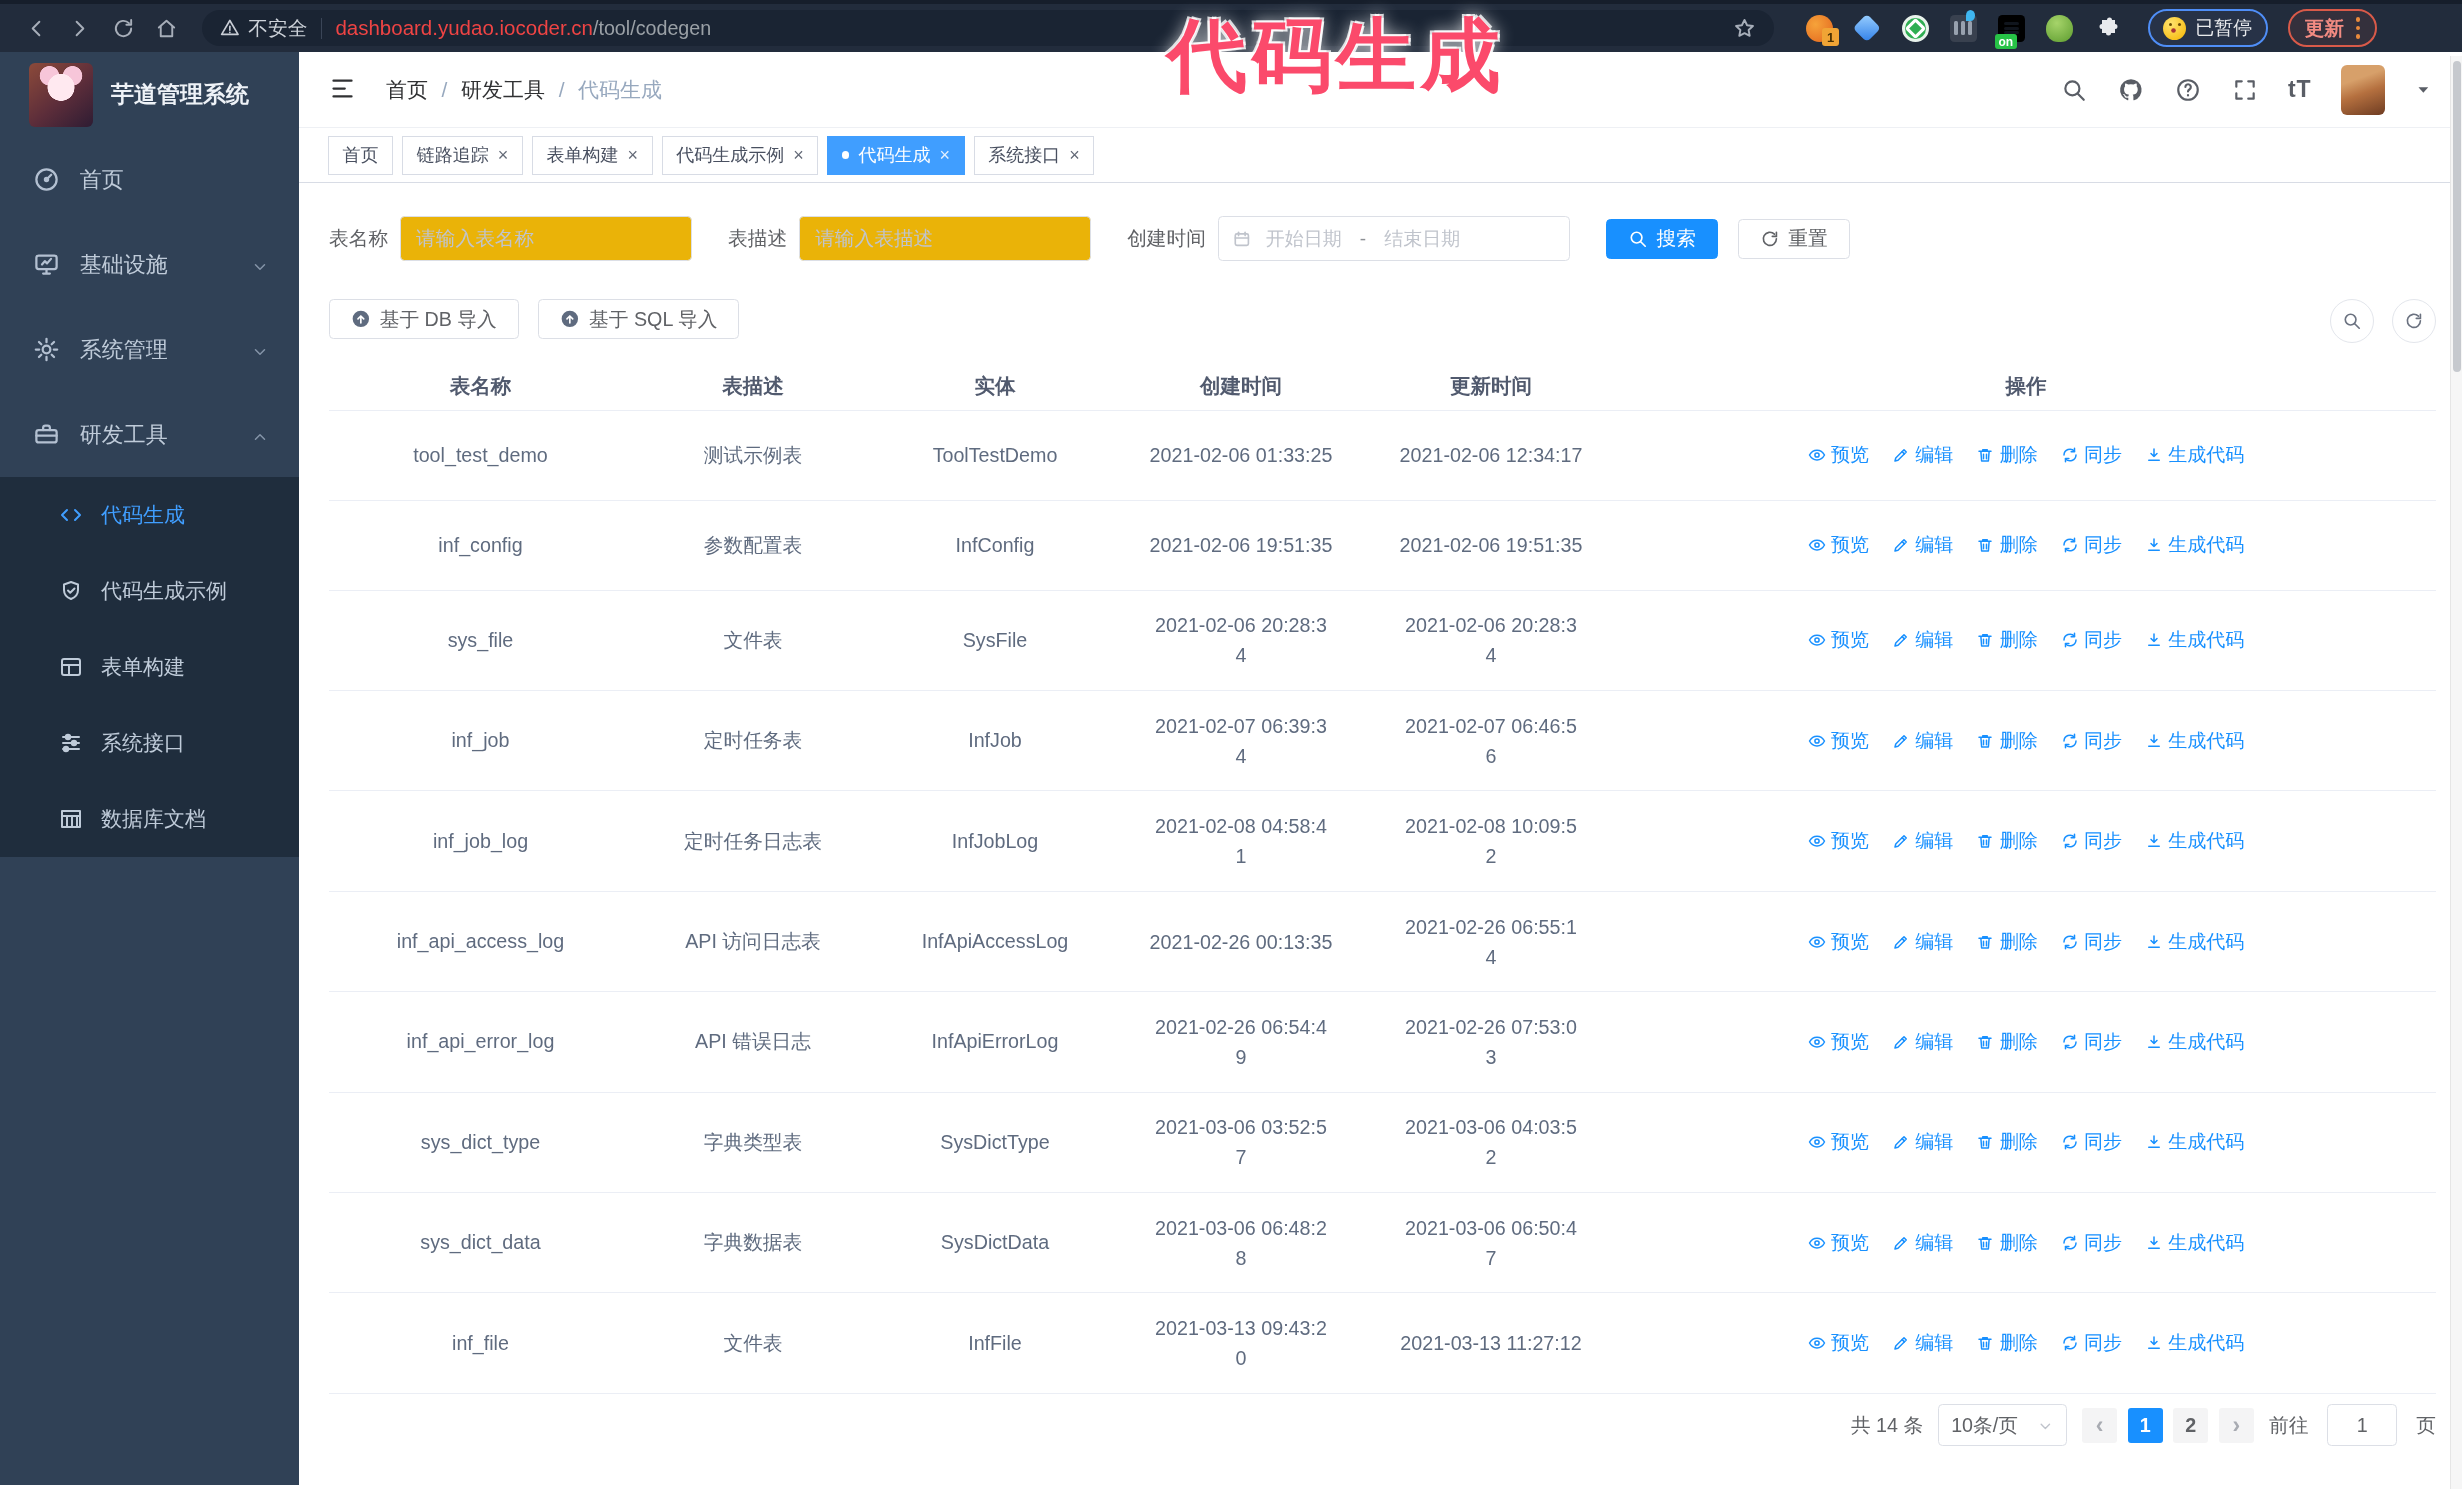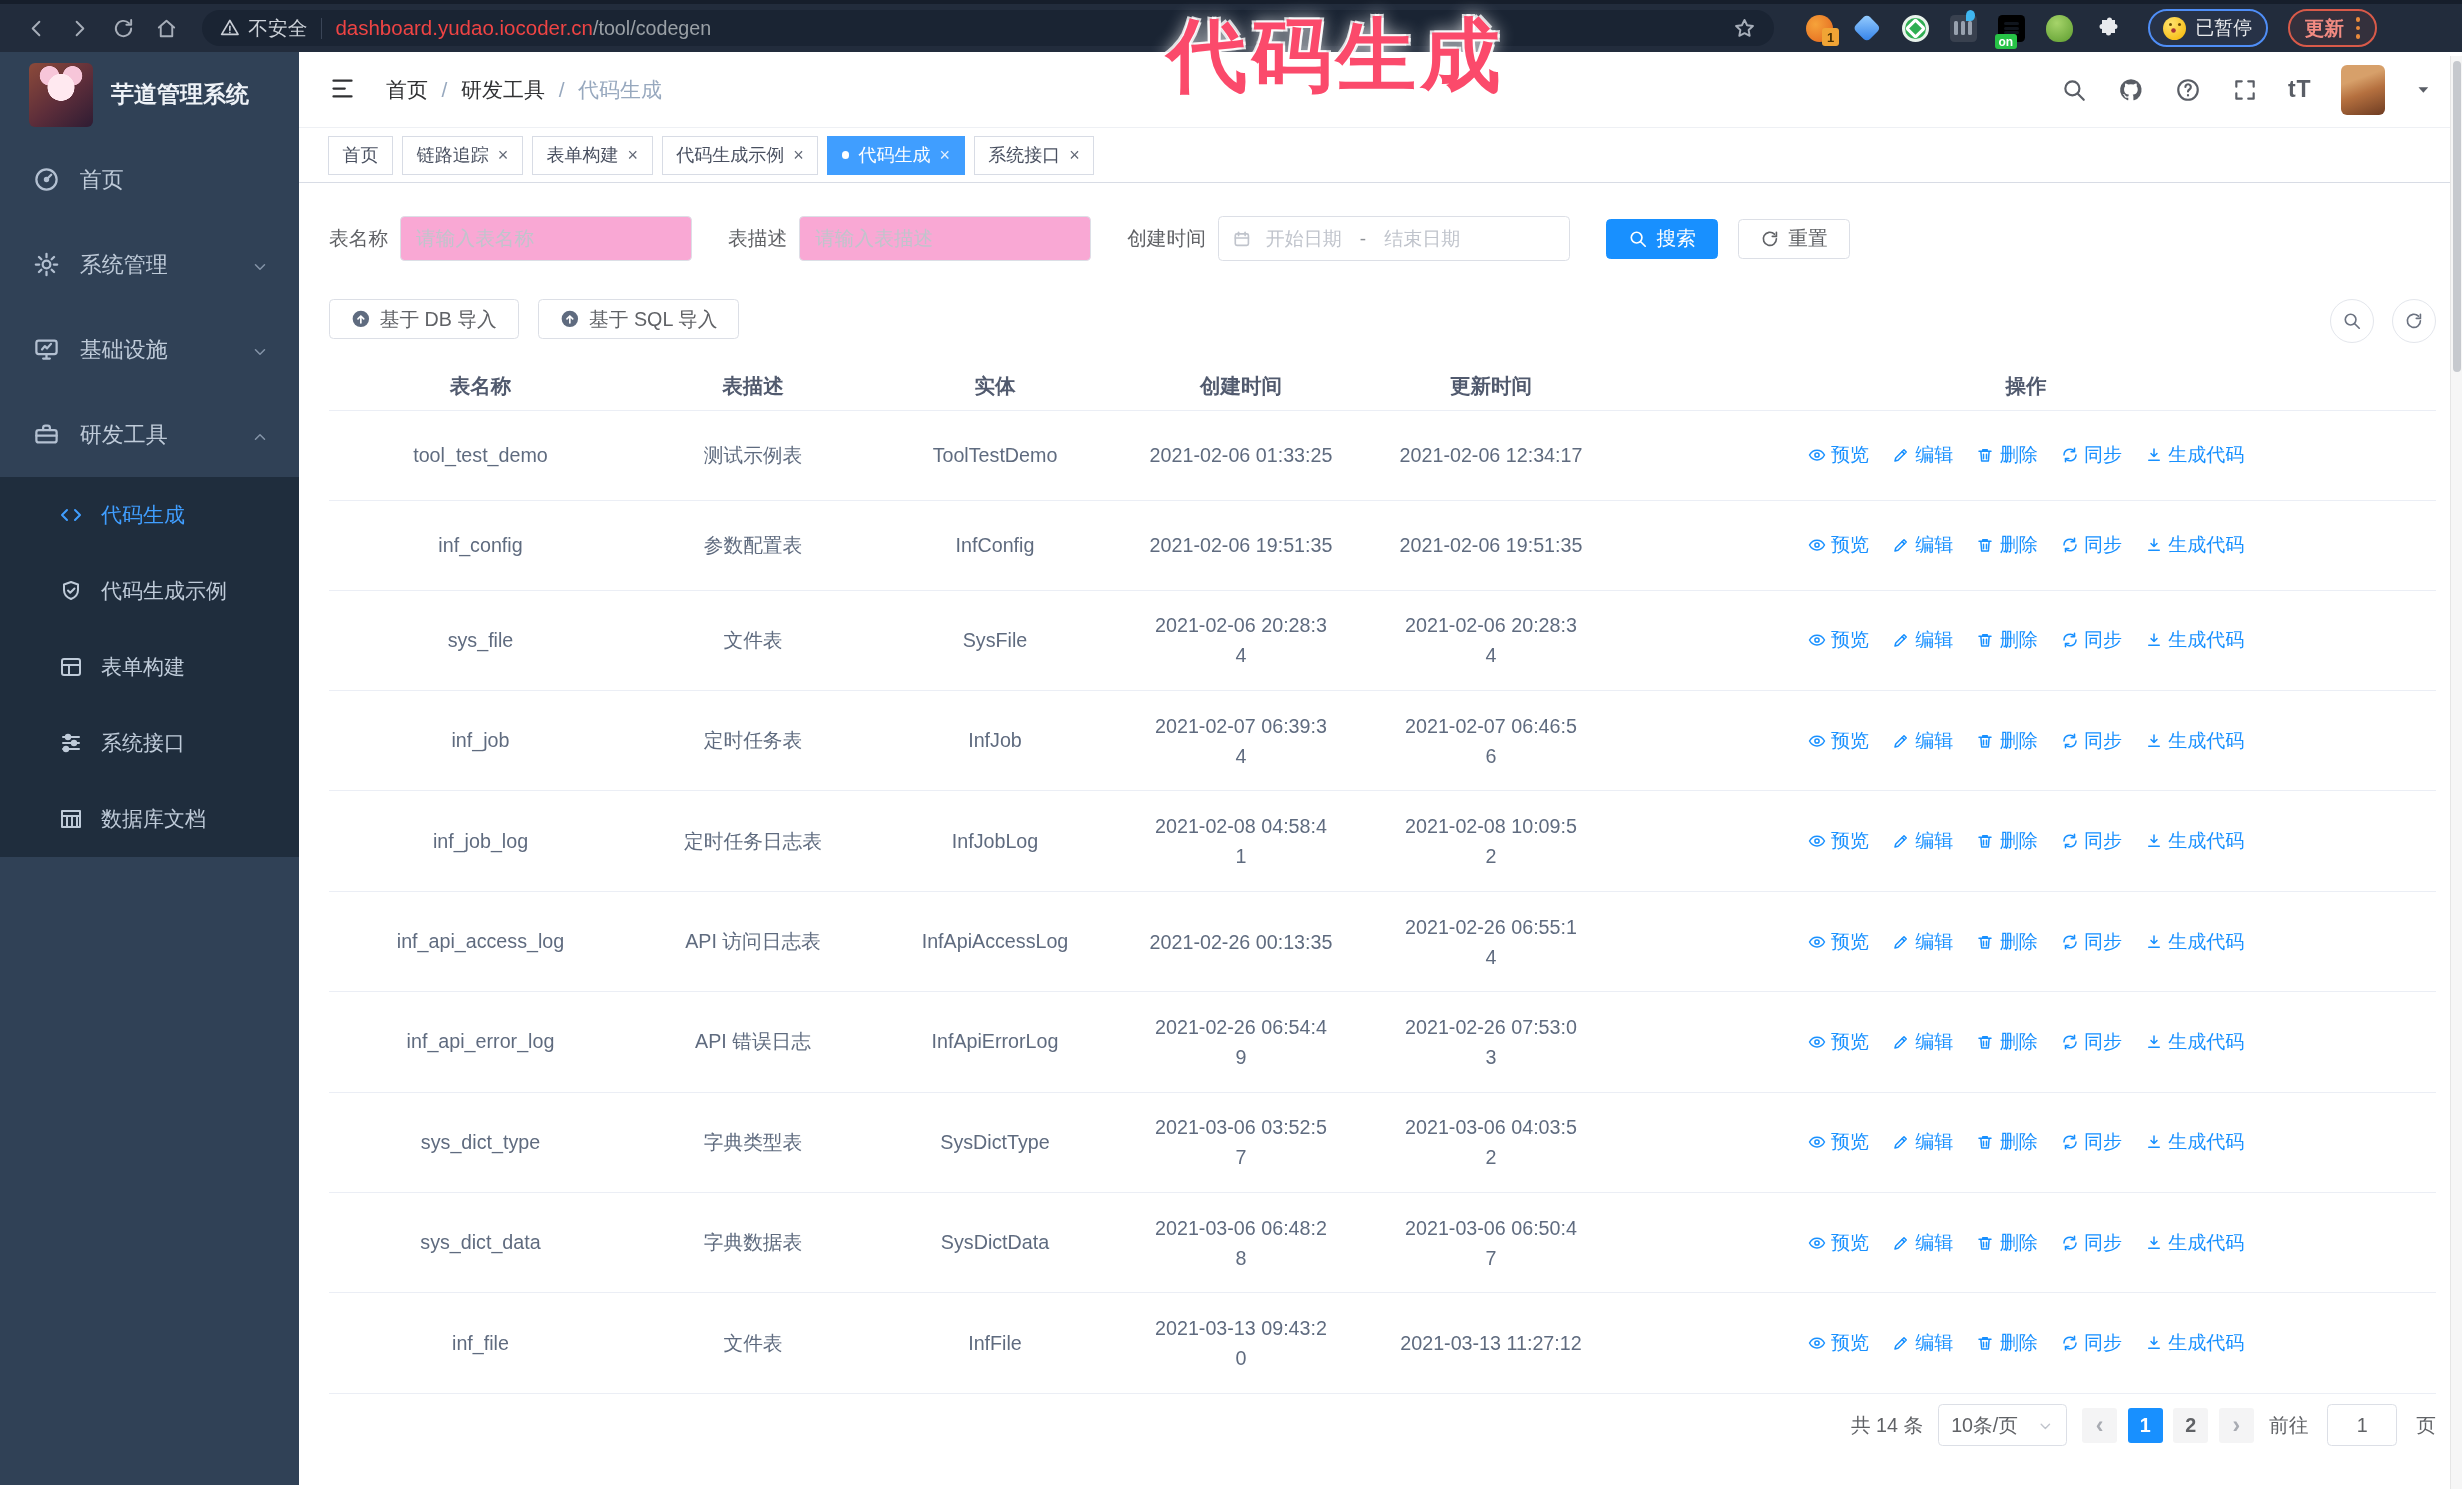--- a/index.html
+++ b/index.html
@@ -84,7 +84,7 @@
   .content{flex:1;padding:33px 26px 0 30px;position:relative}
   .filters{display:flex;align-items:center}
   .f-label{font-size:19.7px;color:#606266;margin-right:12px;white-space:nowrap}
-  .t-input{width:292px;height:45px;border:0.8px solid #dcdfe6;border-radius:4.5px;padding:0 15px;font-size:19.7px;color:#606266;outline:none;background:#f9a8d4}
+  .t-input{width:292px;height:45px;border:0.8px solid #dcdfe6;border-radius:4.5px;padding:0 15px;font-size:19.7px;color:#606266;outline:none;background:#eab308}
   .t-input::placeholder{color:#c0c4cc}
   .gap48{margin-left:36px}
   .date-box{width:352px;height:45px;border:0.8px solid #dcdfe6;border-radius:4.5px;display:flex;align-items:center;padding:0 13.6px;gap:13.6px}

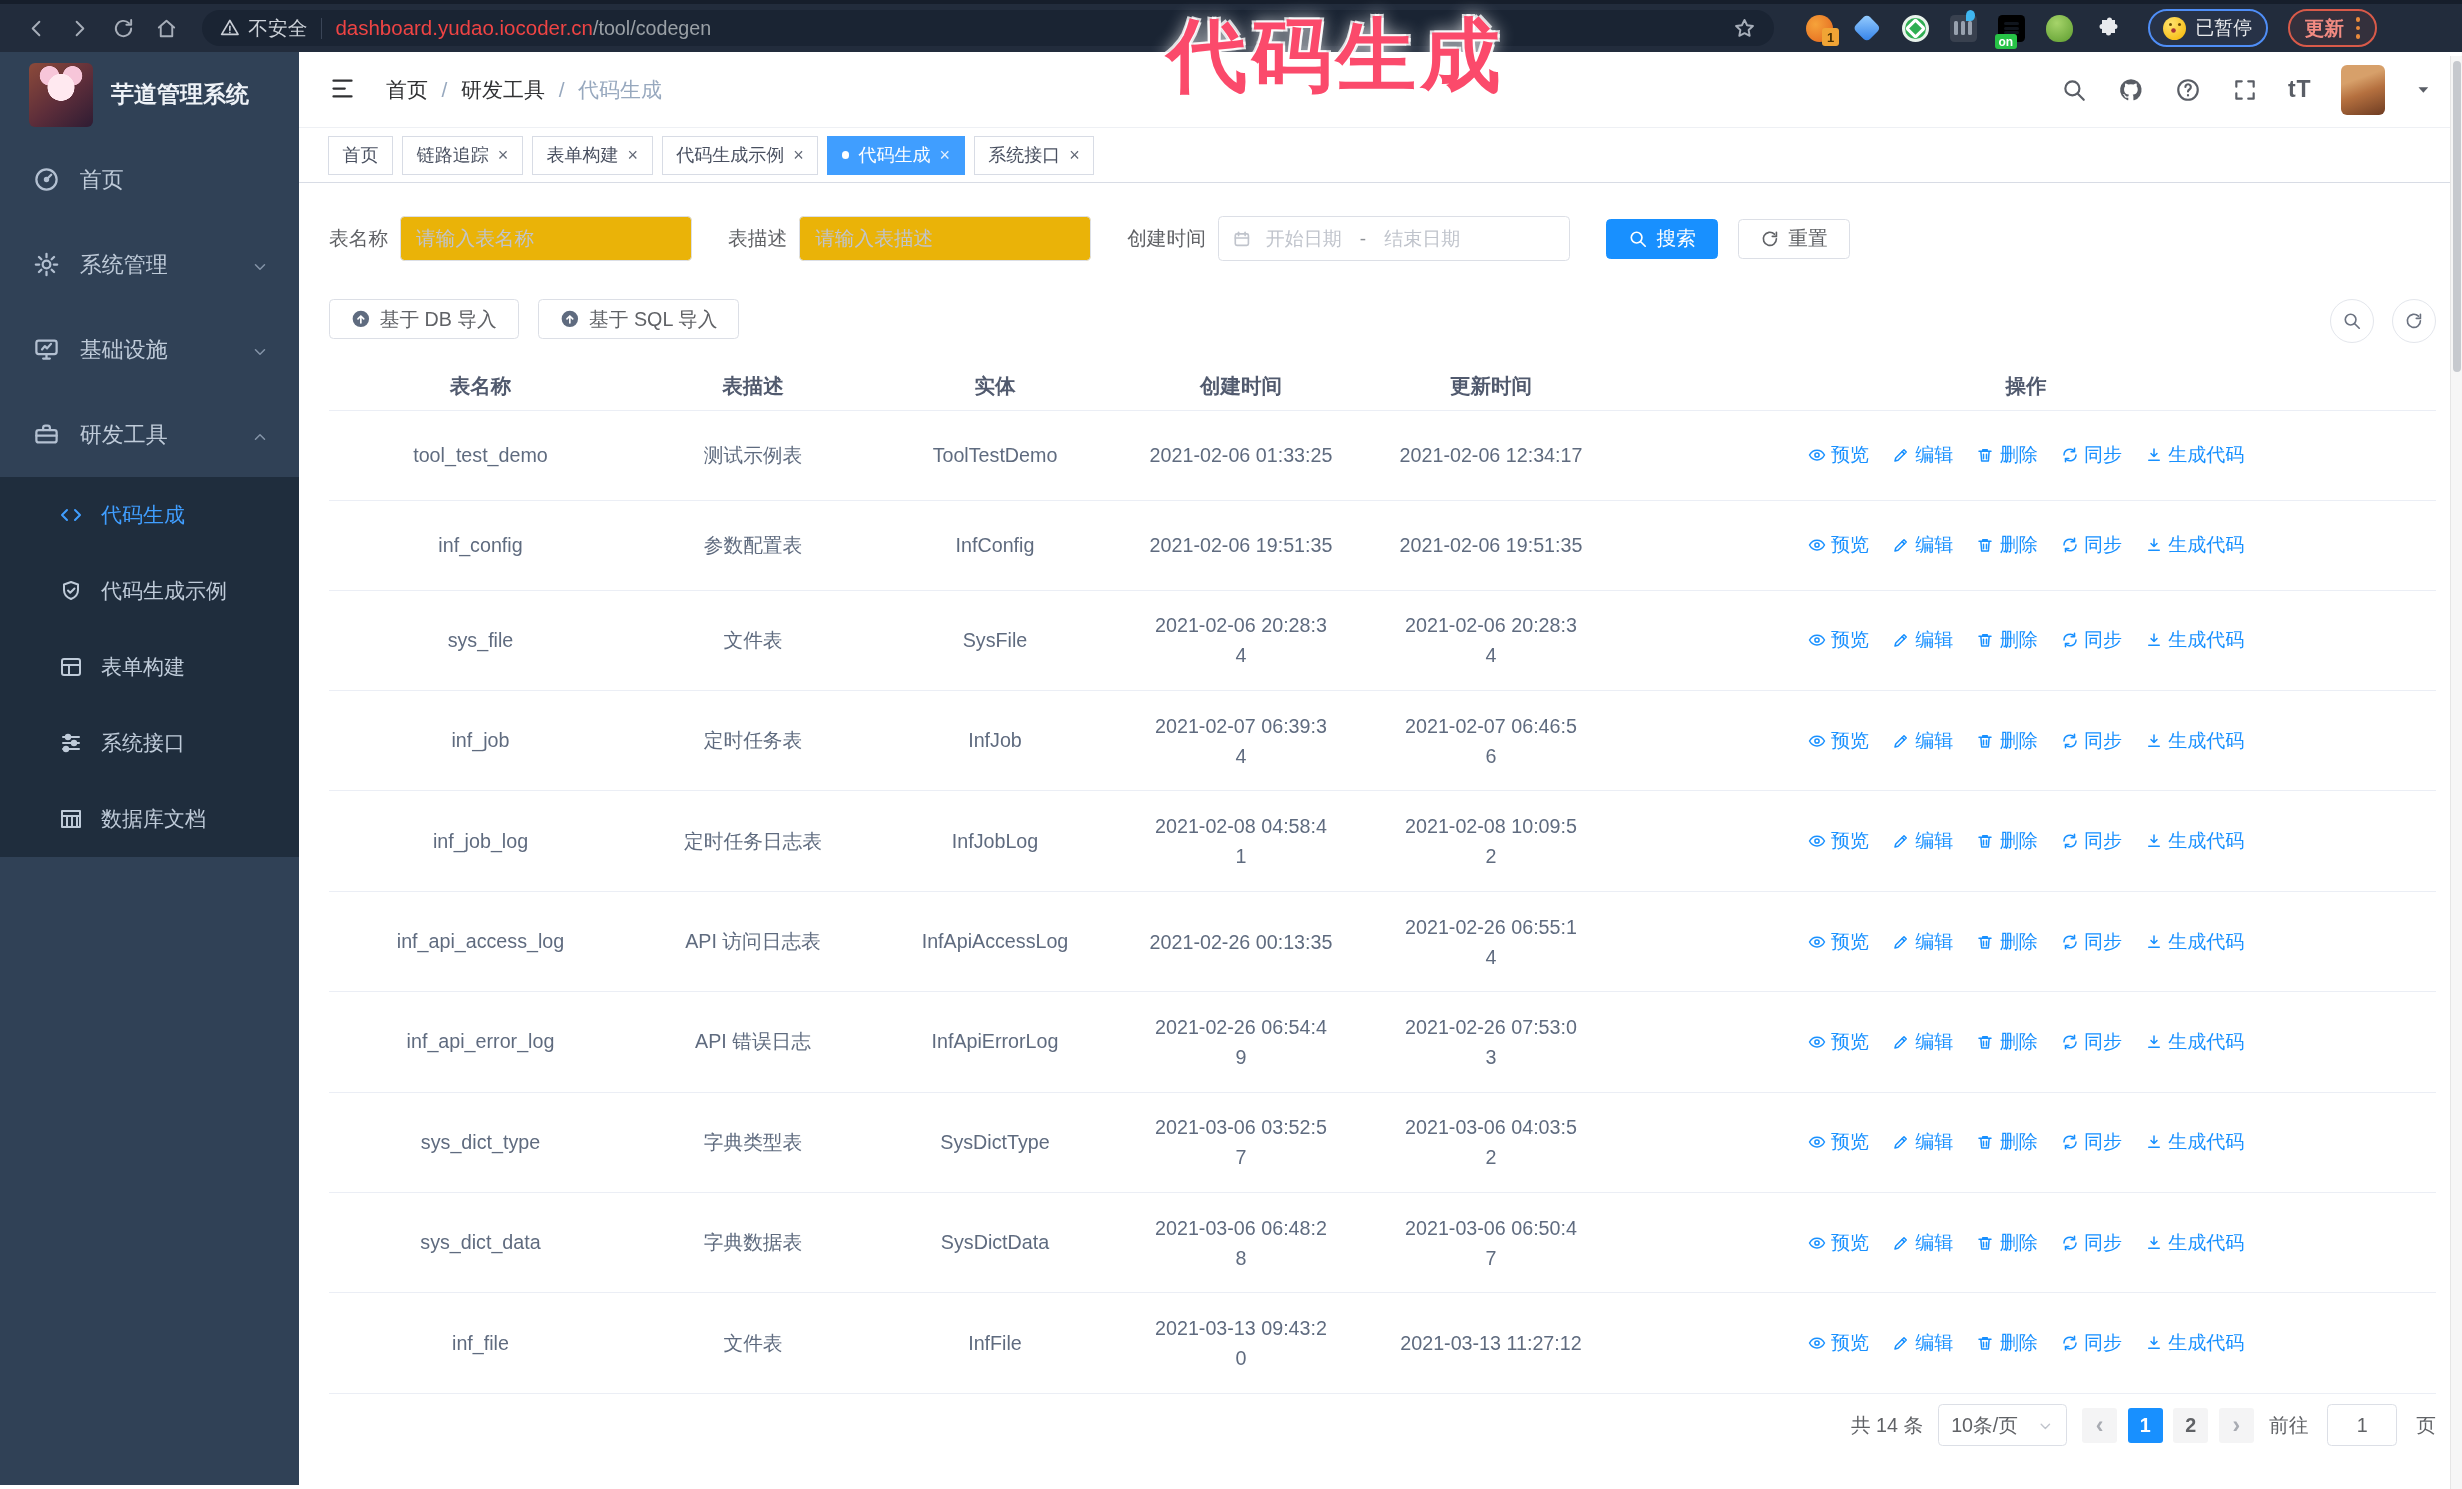--- a/index.html
+++ b/index.html
@@ -233,20 +233,20 @@
           </div>
           <div class="menu-item">
             <span class="mi"><svg viewBox="0 0 24 24" fill="none" stroke="currentColor" stroke-width="2" stroke-linecap="round" stroke-linejoin="round">
+                <rect x="3" y="4" width="18" height="12" rx="2"></rect>
+                <path d="M9 20h6M12 16v4M8 12l2.5-3 2 2L16 7"></path>
+              </svg></span>
+            <span>基础设施</span>
+            <span class="chev"><svg viewBox="0 0 24 24" fill="none" stroke="currentColor" stroke-width="2" stroke-linecap="round" stroke-linejoin="round">
+                <path d="M6 9l6 6 6-6"></path>
+              </svg></span>
+          </div>
+          <div class="menu-item">
+            <span class="mi"><svg viewBox="0 0 24 24" fill="none" stroke="currentColor" stroke-width="2" stroke-linecap="round" stroke-linejoin="round">
                 <circle cx="12" cy="12" r="3.4"></circle>
                 <path d="M12 2.5v3M12 18.5v3M2.5 12h3M18.5 12h3M5.3 5.3l2.1 2.1M16.6 16.6l2.1 2.1M18.7 5.3l-2.1 2.1M7.4 16.6l-2.1 2.1"></path>
               </svg></span>
             <span>系统管理</span>
-            <span class="chev"><svg viewBox="0 0 24 24" fill="none" stroke="currentColor" stroke-width="2" stroke-linecap="round" stroke-linejoin="round">
-                <path d="M6 9l6 6 6-6"></path>
-              </svg></span>
-          </div>
-          <div class="menu-item">
-            <span class="mi"><svg viewBox="0 0 24 24" fill="none" stroke="currentColor" stroke-width="2" stroke-linecap="round" stroke-linejoin="round">
-                <rect x="3" y="4" width="18" height="12" rx="2"></rect>
-                <path d="M9 20h6M12 16v4M8 12l2.5-3 2 2L16 7"></path>
-              </svg></span>
-            <span>基础设施</span>
             <span class="chev"><svg viewBox="0 0 24 24" fill="none" stroke="currentColor" stroke-width="2" stroke-linecap="round" stroke-linejoin="round">
                 <path d="M6 9l6 6 6-6"></path>
               </svg></span>

